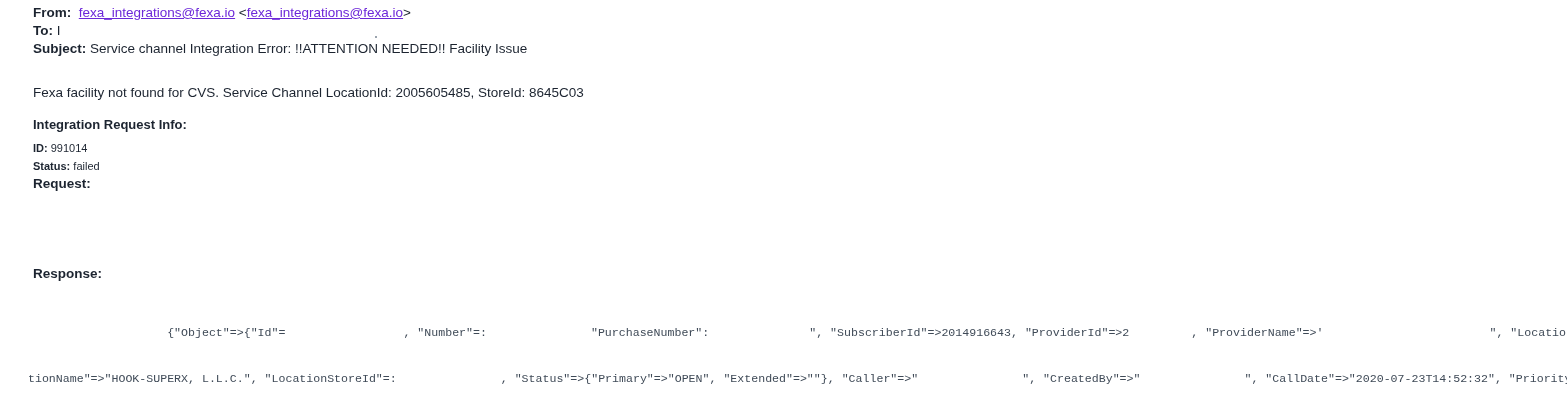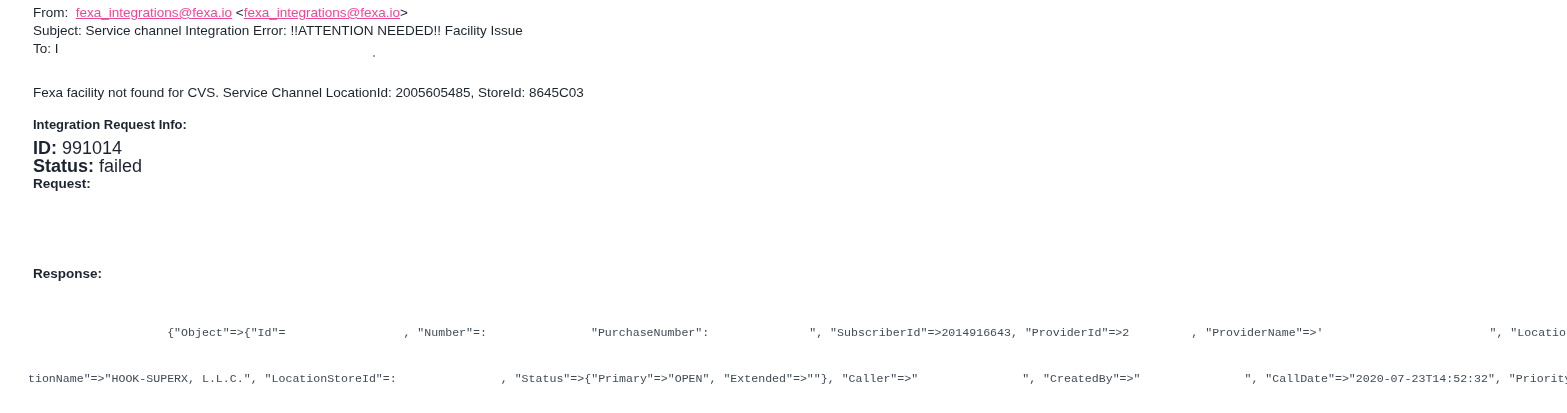--- a/index.html
+++ b/index.html
@@ -34,7 +34,7 @@
     white-space: nowrap;
   }
   .hdr-label {
-    font-weight: normal;
+    font-weight: bold;
   }
   .hdr-value {
     font-weight: normal;

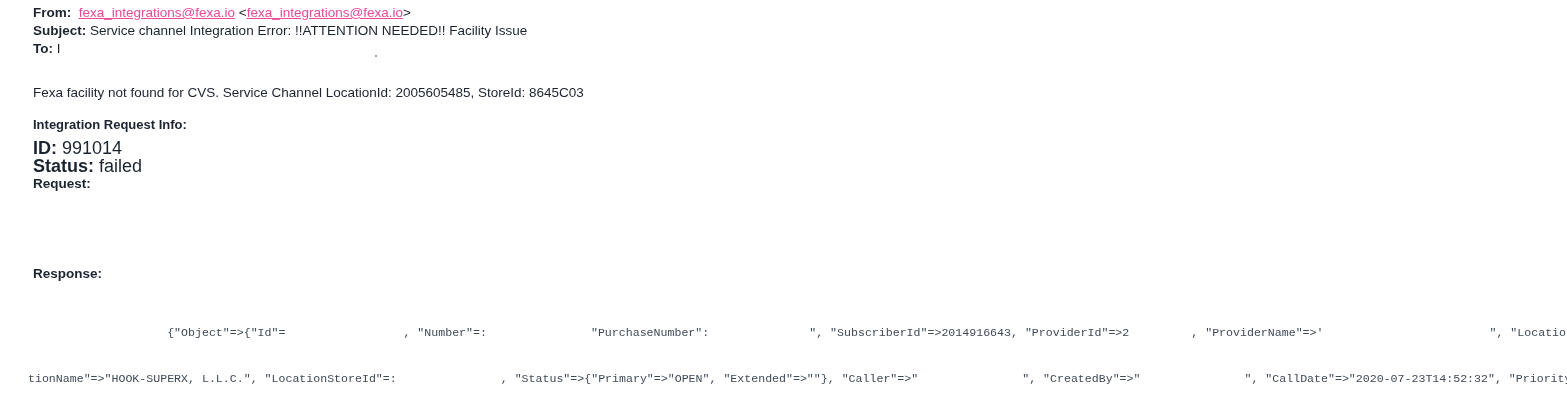--- a/index.html
+++ b/index.html
@@ -40,7 +40,7 @@
     font-weight: normal;
   }
   a.mail-link {
-    color: #ec4899;
+    color: #6d28d9;
     text-decoration: underline;
   }
   .to-row {

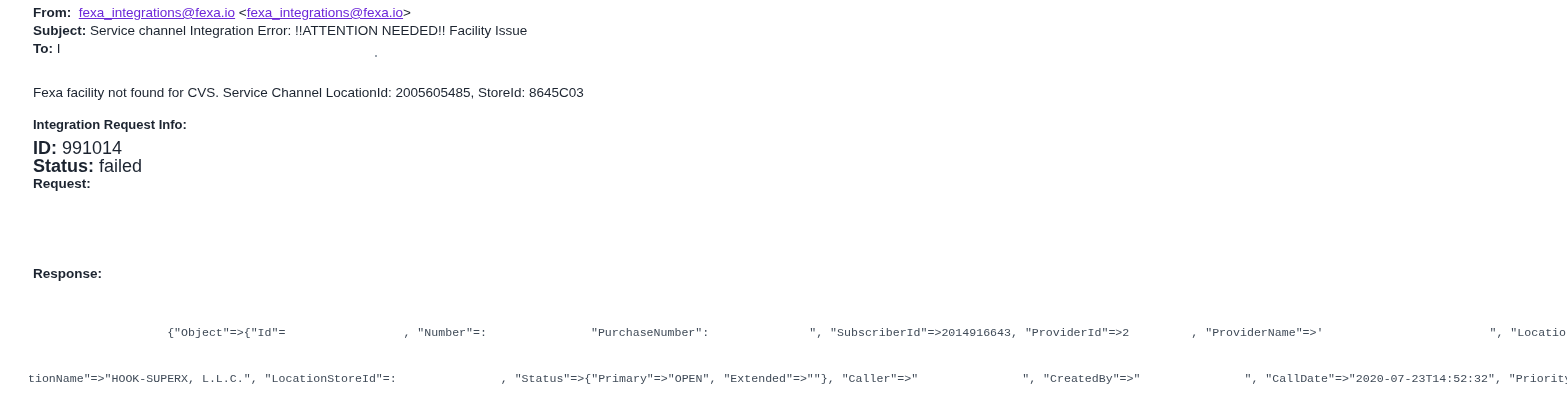--- a/index.html
+++ b/index.html
@@ -135,14 +135,14 @@
     </div>
 
 
+    <div class="hdr-row to-row">
+      <span class="hdr-label">To:</span>
+      <span class="hdr-value">I</span><span class="to-redact"></span>
+    </div>
+
     <div class="hdr-row">
       <span class="hdr-label">Subject:</span>
       <span class="hdr-value">Service channel Integration Error: !!ATTENTION NEEDED!! Facility Issue</span>
-    </div>
-
-    <div class="hdr-row to-row">
-      <span class="hdr-label">To:</span>
-      <span class="hdr-value">I</span><span class="to-redact"></span>
     </div>
 
   </div>

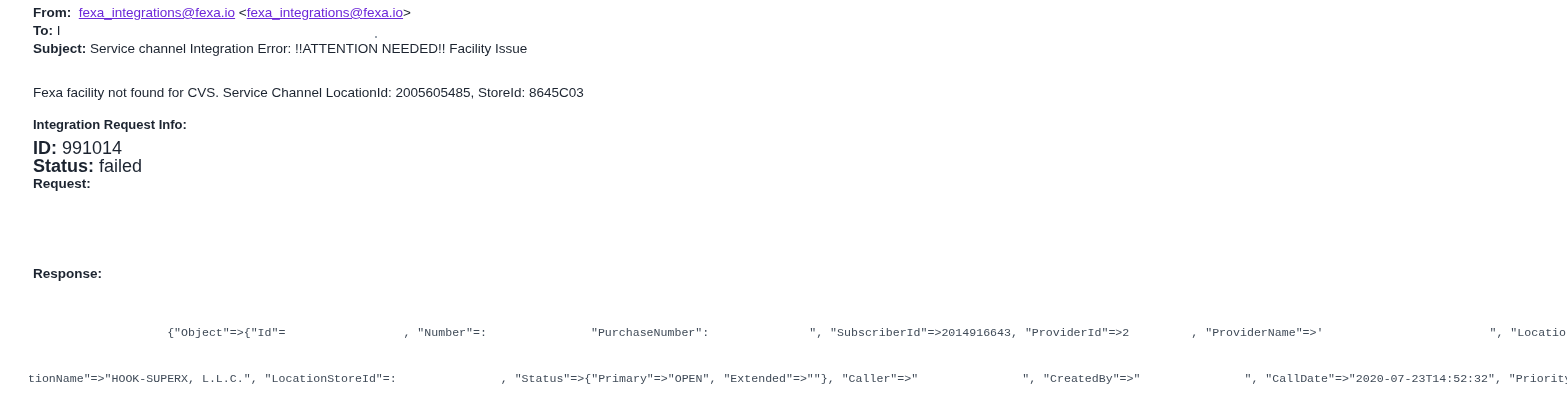--- a/index.html
+++ b/index.html
@@ -79,7 +79,7 @@
     line-height: 22px;
   }
   .kv {
-    font-size: 18px;
+    font-size: 11px;
     line-height: 18.2px;
   }
   .kv b {

